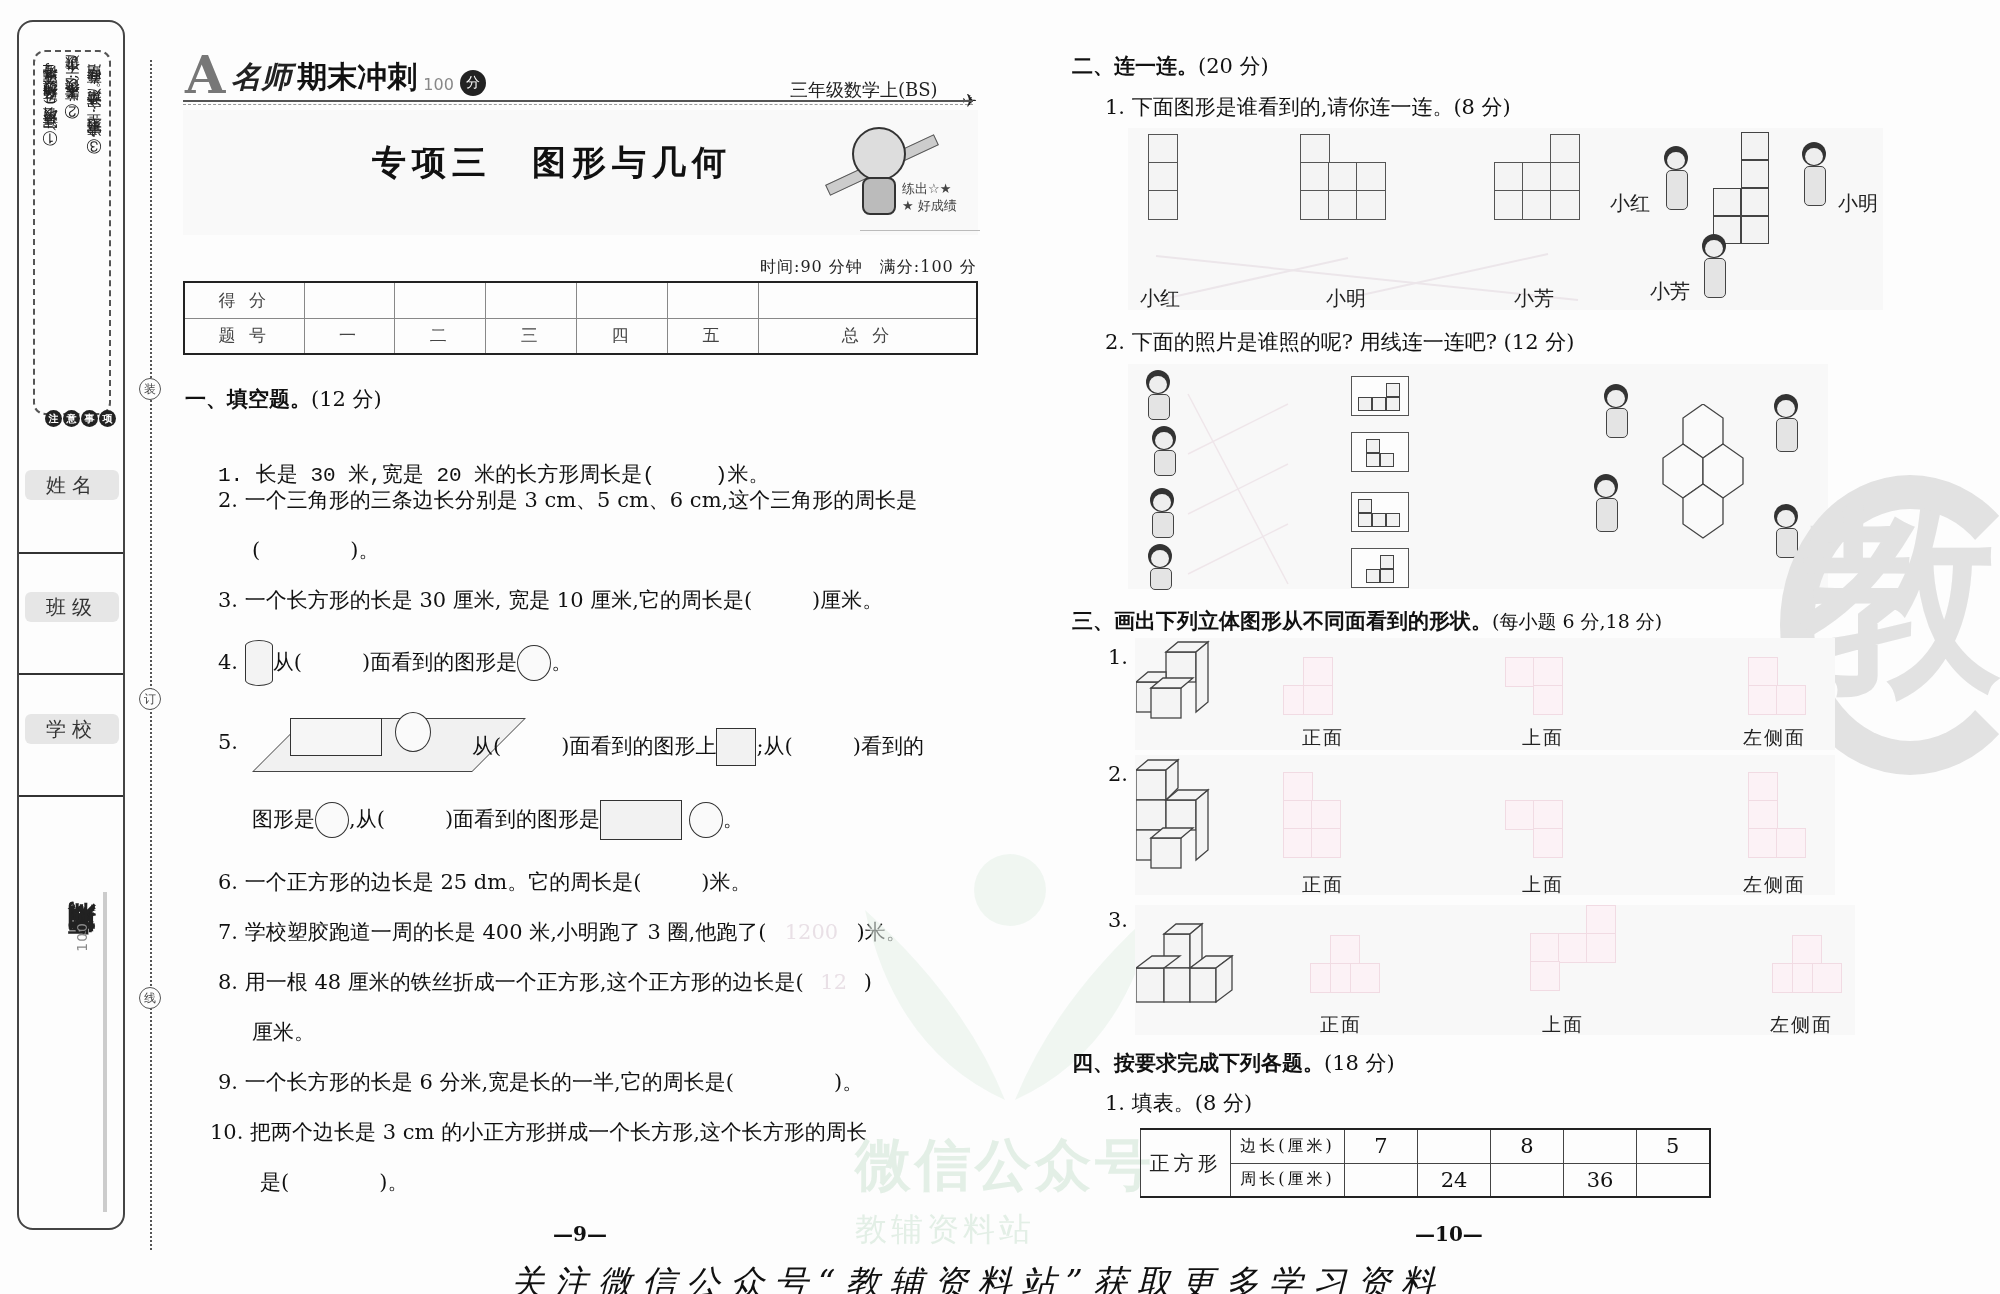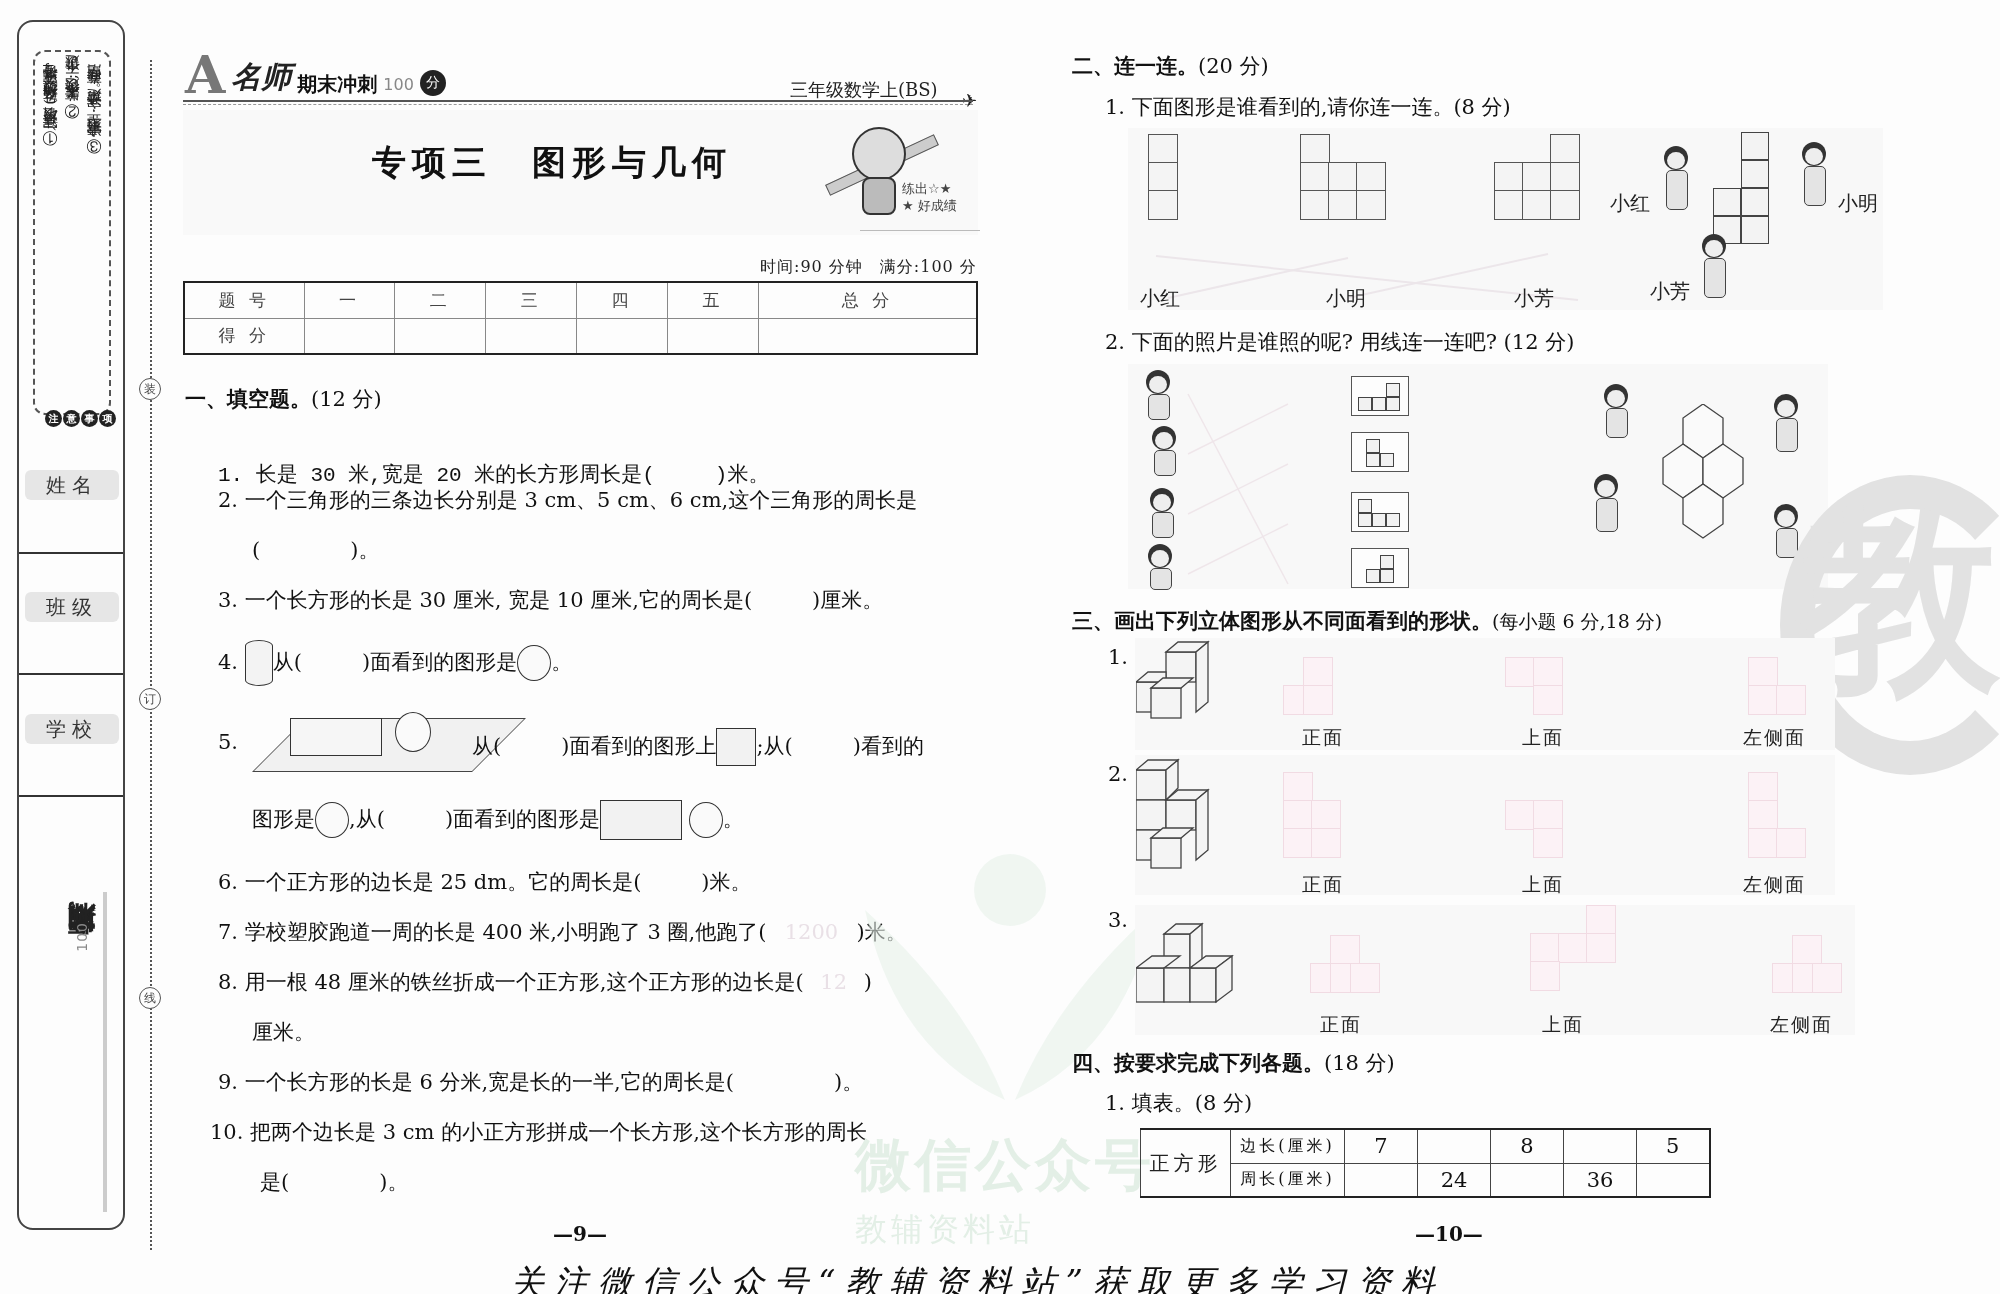--- a/index.html
+++ b/index.html
@@ -26,7 +26,7 @@
   .brand { left: 185px; top: 52px; height: 46px; display: flex; align-items: flex-end; gap: 6px; }
   .brand-a { font-family: "DejaVu Serif", serif; font-size: 52px; font-weight: bold; color: #777; line-height: 46px; }
   .brand-ming { font-family: "DejaVu Serif", serif; font-size: 30px; font-weight: bold; color: #222; font-style: italic; }
-  .brand-title { font-family: Liberation Serif, serif; font-size: 20px; font-weight: bold; color: #111; }
+  .brand-title { font-family: Liberation Serif, serif; font-size: 30px; font-weight: bold; color: #111; }
   .brand-100 { font-family: "DejaVu Sans", sans-serif; font-size: 16px; color: #888; margin-bottom: 4px; }
   .brand-fen { width: 26px; height: 26px; border-radius: 50%; background: #222; color: #fff; font-size: 14px; display: flex; align-items: center; justify-content: center; margin-bottom: 2px; }
   .header-rule { left: 183px; top: 100px; width: 790px; height: 0; border-top: 2px solid #555; }

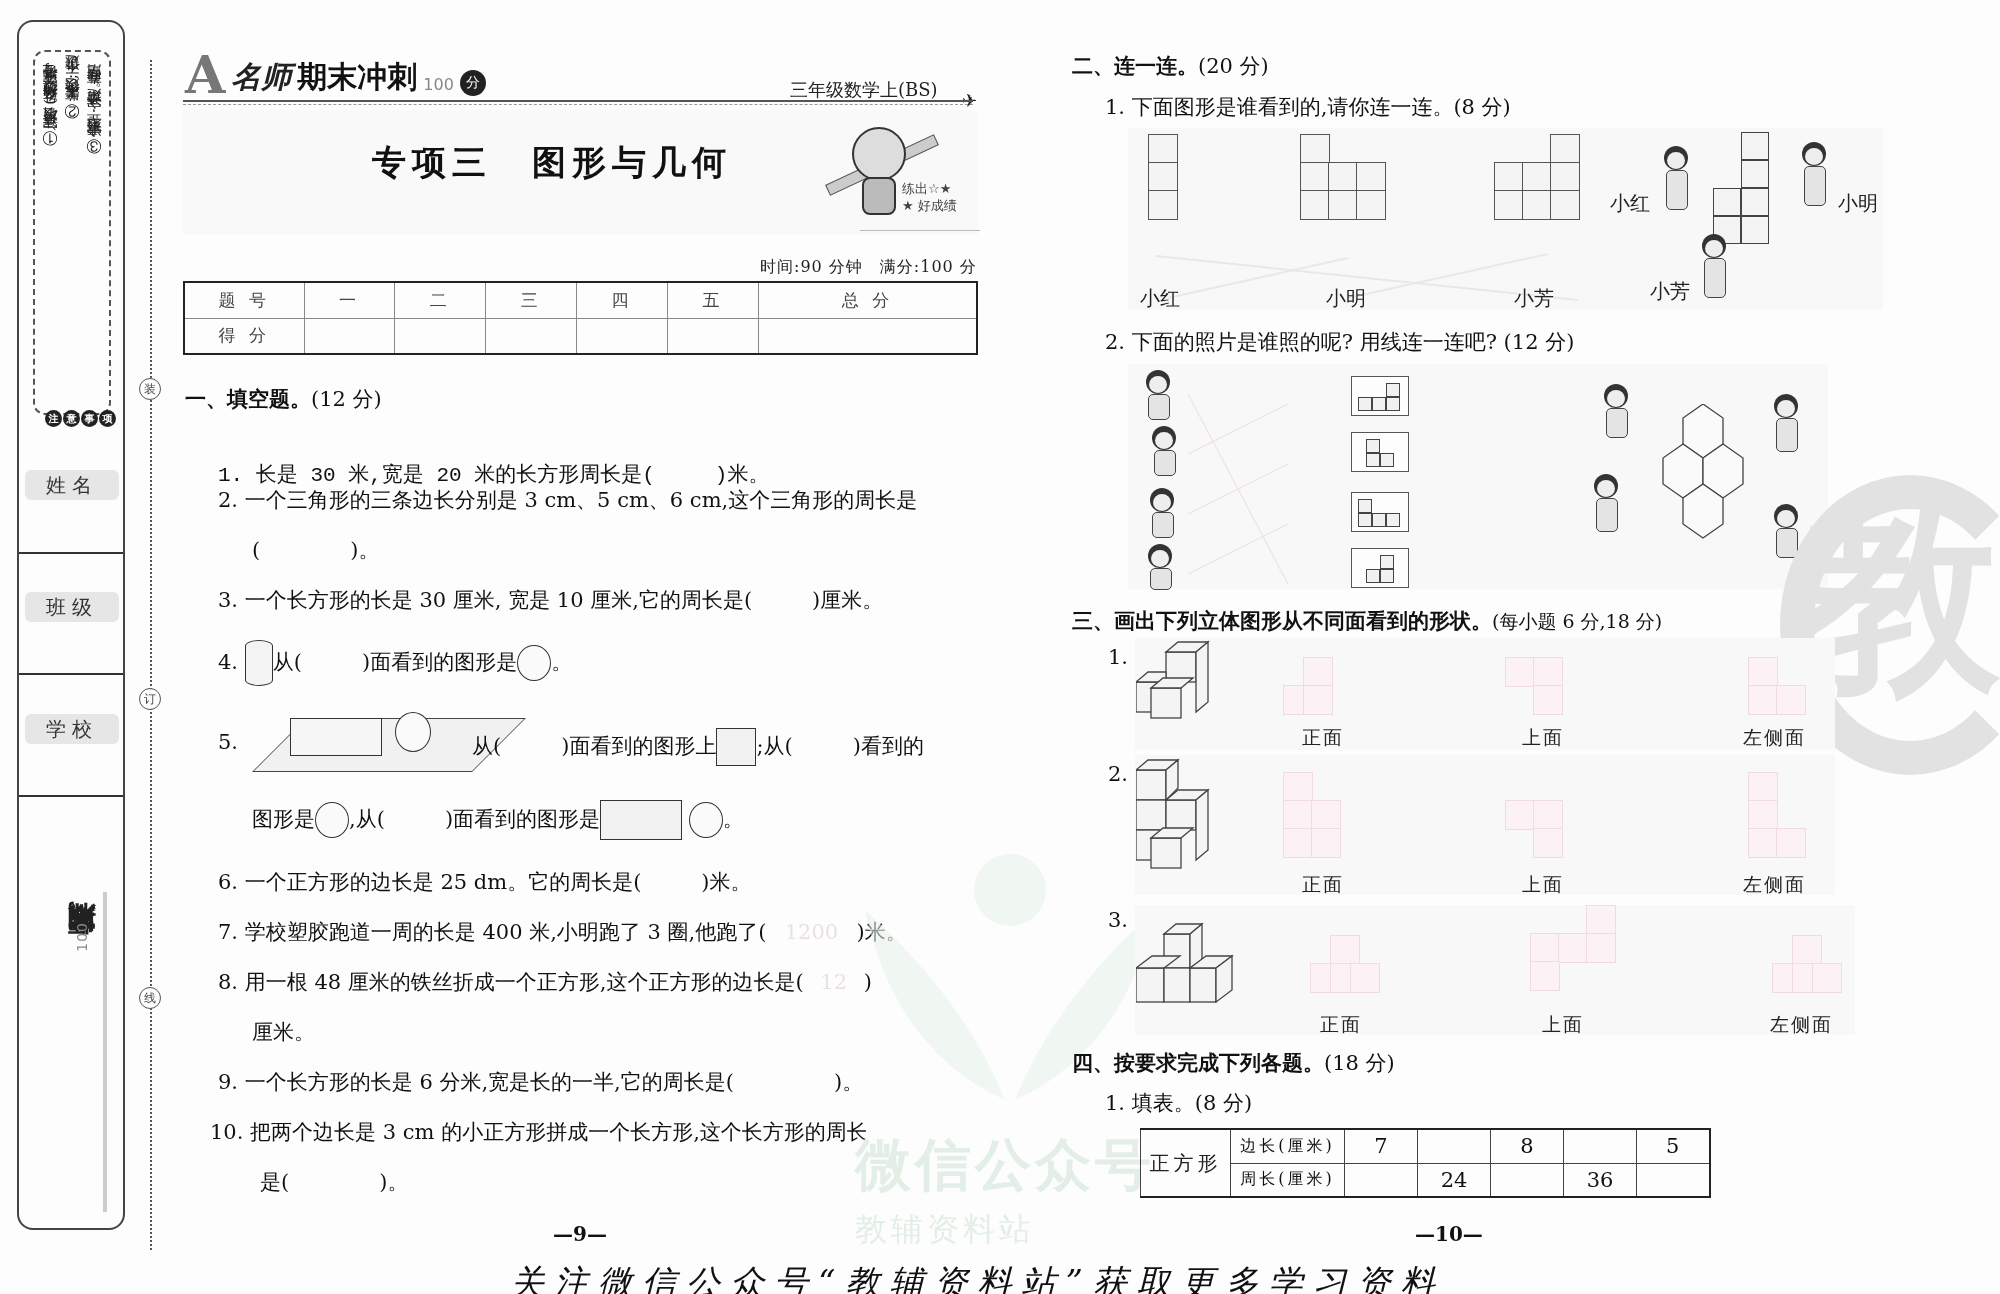--- a/index.html
+++ b/index.html
@@ -159,6 +159,15 @@
 <table class="score">
   <tbody>
       <tr>
+    <td>得 分</td>
+    <td></td>
+    <td></td>
+    <td></td>
+    <td></td>
+    <td></td>
+    <td></td>
+  </tr>
+  <tr>
     <td style="width:120px">题 号</td>
     <td>一</td>
     <td>二</td>
@@ -166,15 +175,6 @@
     <td>四</td>
     <td>五</td>
     <td>总 分</td>
-  </tr>
-  <tr>
-    <td>得 分</td>
-    <td></td>
-    <td></td>
-    <td></td>
-    <td></td>
-    <td></td>
-    <td></td>
   </tr>
 </tbody>
   </table>

